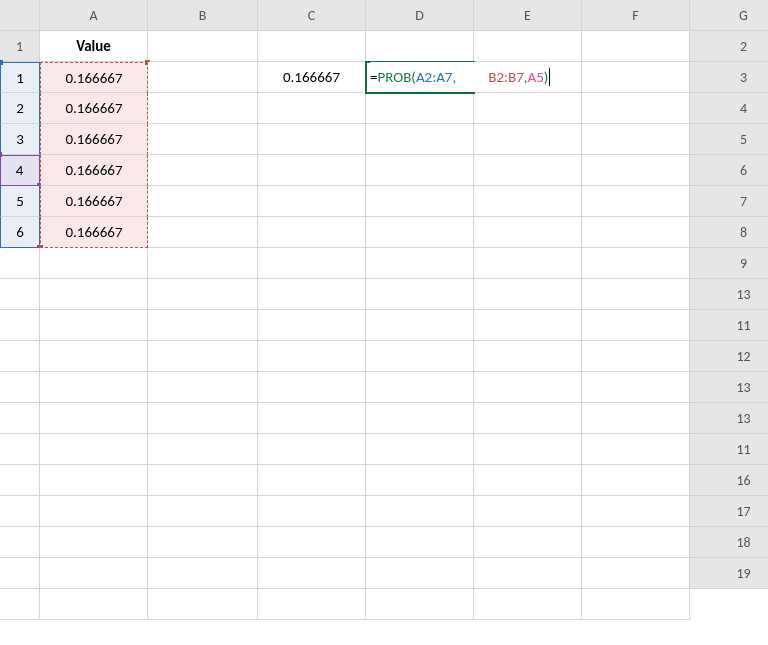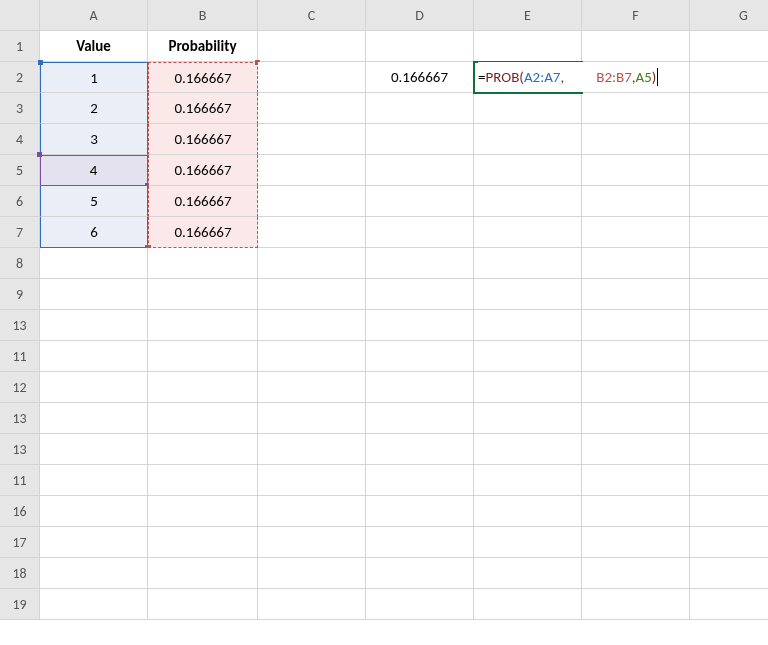--- a/index.html
+++ b/index.html
@@ -121,7 +121,6 @@
 
   <div class="rowhdr">1</div>
   <div class="cell bold">Value</div>
-  <div class="cell bold">Probability</div>
   <div class="cell"></div>
   <div class="cell"></div>
   <div class="cell"></div>

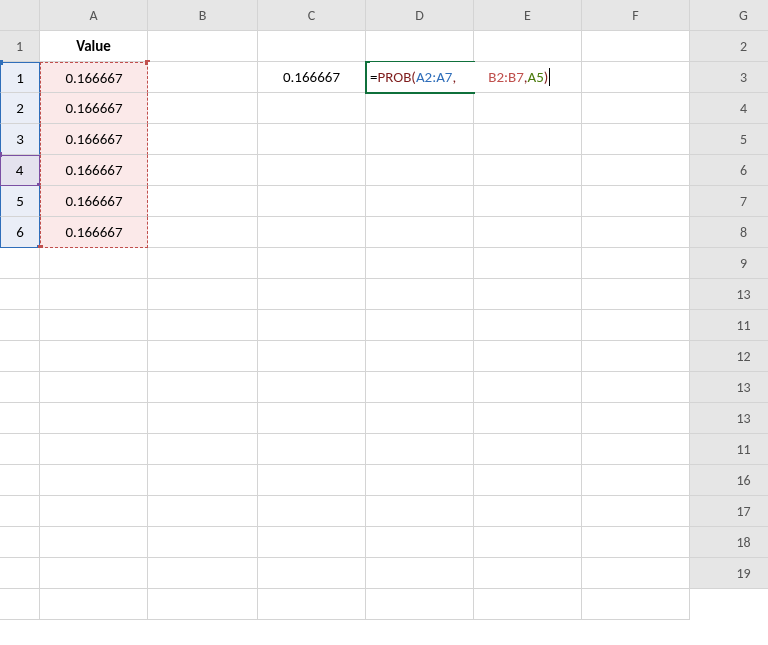--- a/index.html
+++ b/index.html
@@ -96,7 +96,7 @@
       padding-right: 4px;
     }
     .tok-eq   { color:#000; }
-    .tok-fn   { color:#7f1d1d; }
+    .tok-fn   { color:#15803d; }
     .tok-ref1 { color:#2f6eba; }
     .tok-ref2 { color:#c0504d;margin-left:32px; }
     .tok-ref3 { color:#4d7c0f; }

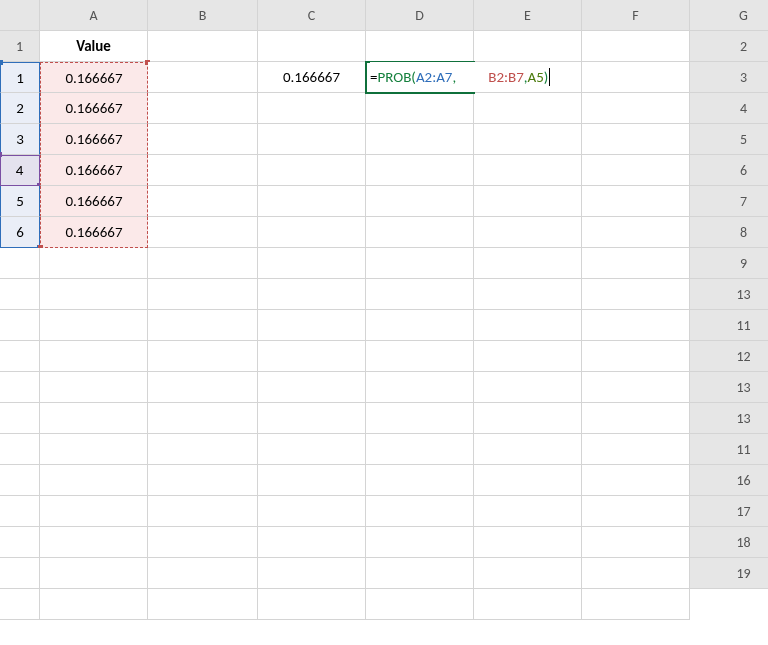--- a/index.html
+++ b/index.html
@@ -99,7 +99,7 @@
     .tok-fn   { color:#15803d; }
     .tok-ref1 { color:#2f6eba; }
     .tok-ref2 { color:#c0504d;margin-left:32px; }
-    .tok-ref3 { color:#4d7c0f; }
+    .tok-ref3 { color:#ec4899; }
     .caret {
       display:inline-block; width:1px; height:18px;
       background:#000; vertical-align:middle; margin-left:1px;

